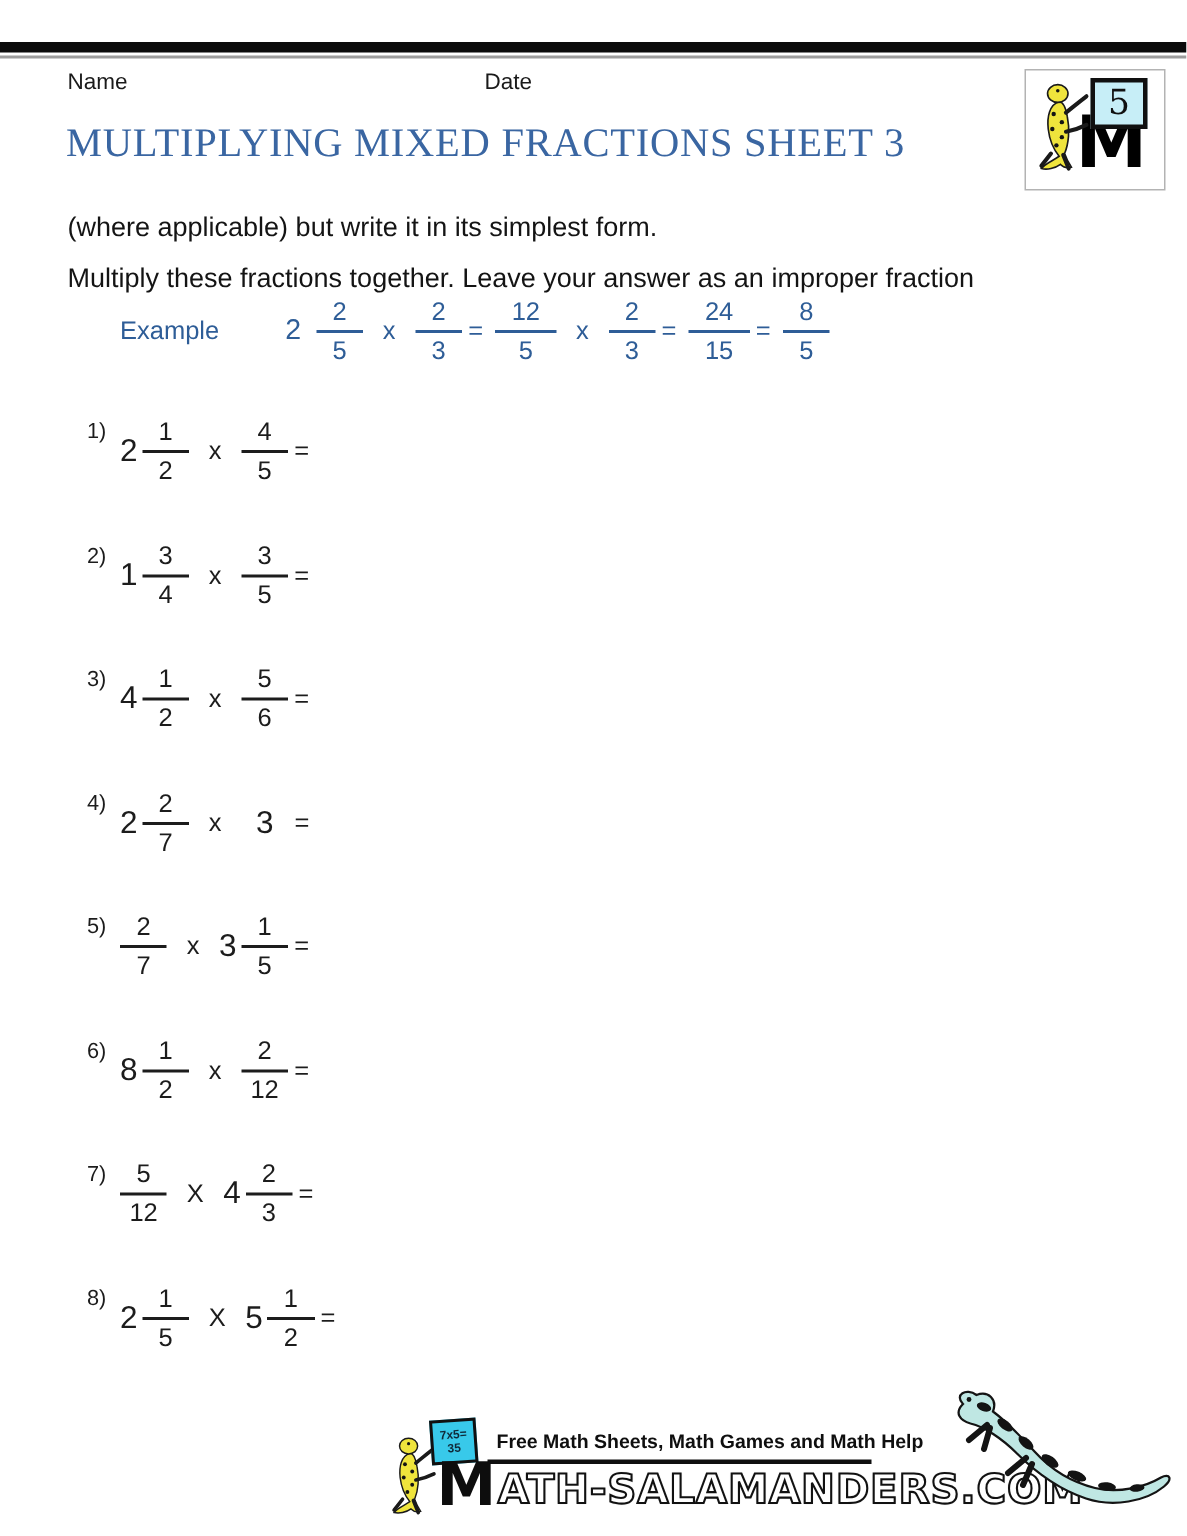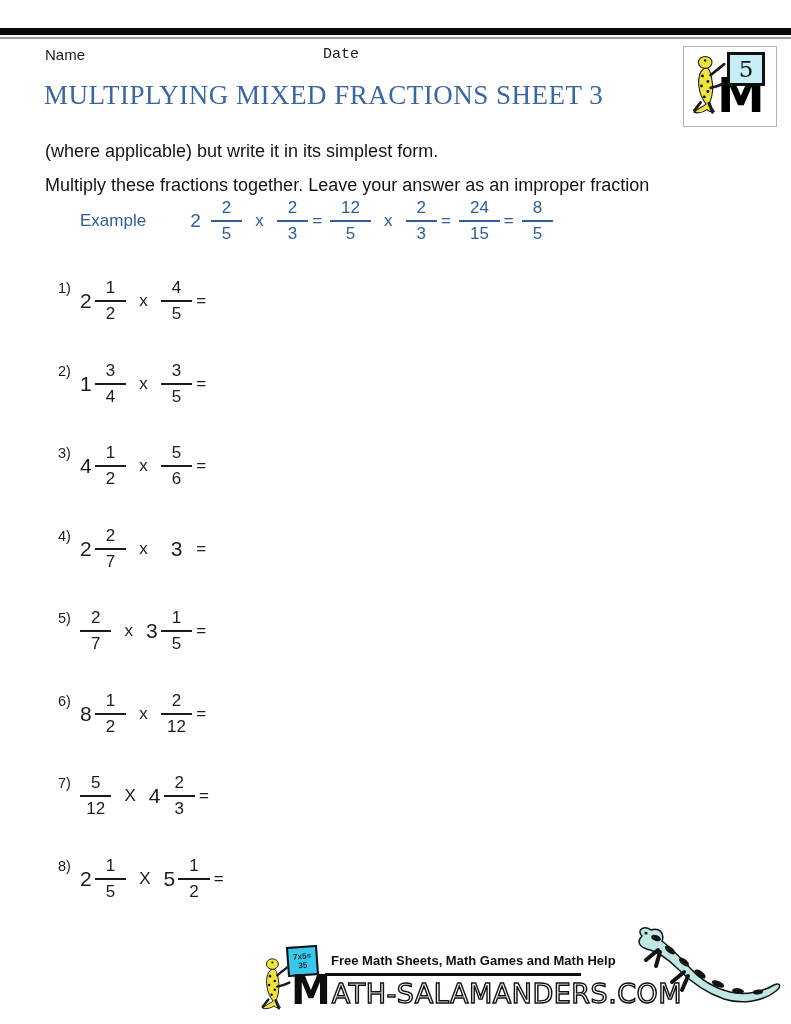--- a/index.html
+++ b/index.html
@@ -13,7 +13,7 @@
   
   .field-label{position:absolute;top:46px;font-size:15px;color:#1a1a1a;}
   .name-label{left:45px;}
-  .date-label{left:323px;font-family:Liberation Mono, monospace;}
+  .date-label{left:323px;}
   .logo-box{position:absolute;left:683px;top:46px;width:92px;height:79px;border:1px solid #b3b3b3;background:#fff;}
   .logo-m{position:absolute;left:33px;top:24px;font-size:48px;line-height:1;font-weight:bold;font-family:"DejaVu Sans",sans-serif;color:#000;}
   .logo-card{position:absolute;left:43px;top:5px;width:38px;height:34px;box-sizing:border-box;background:var(--card-cyan,#c7eef7);border:3px solid #101010;display:flex;align-items:center;justify-content:center;font-family:"DejaVu Serif",serif;font-size:23px;color:#111;}

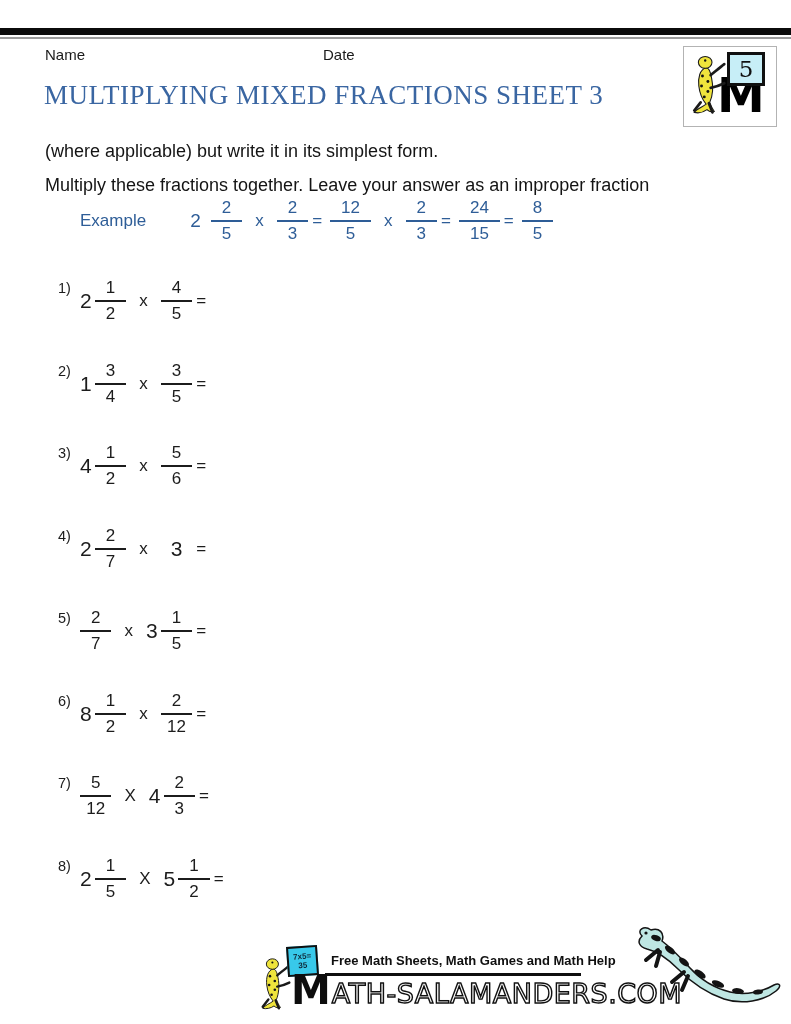--- a/index.html
+++ b/index.html
@@ -53,7 +53,7 @@
   .tag-rule{position:absolute;left:72px;top:27px;width:256px;height:3px;background:#0f0f0f;}
   .brand{position:absolute;left:38px;top:26px;display:flex;align-items:flex-end;}
   .brand-m{font-size:40px;line-height:.9;font-weight:bold;font-family:"DejaVu Sans",sans-serif;color:#0d0d0d;}
-  .brand-rest{font-size:27px;line-height:1;font-weight:normal;font-family:"DejaVu Sans",sans-serif;letter-spacing:.5px;color:#fff;-webkit-text-stroke:1.4px #111;text-shadow:0 0 1px #111;margin-left:1px;margin-bottom:1px;white-space:nowrap;}
+  .brand-rest{font-size:27px;line-height:1;font-weight:bold;font-family:"DejaVu Sans",sans-serif;letter-spacing:.5px;color:#fff;-webkit-text-stroke:1.4px #111;text-shadow:0 0 1px #111;margin-left:1px;margin-bottom:1px;white-space:nowrap;}
   .sal-right{position:absolute;left:618px;top:924px;width:165px;height:85px;}
 </style>
 </head>

